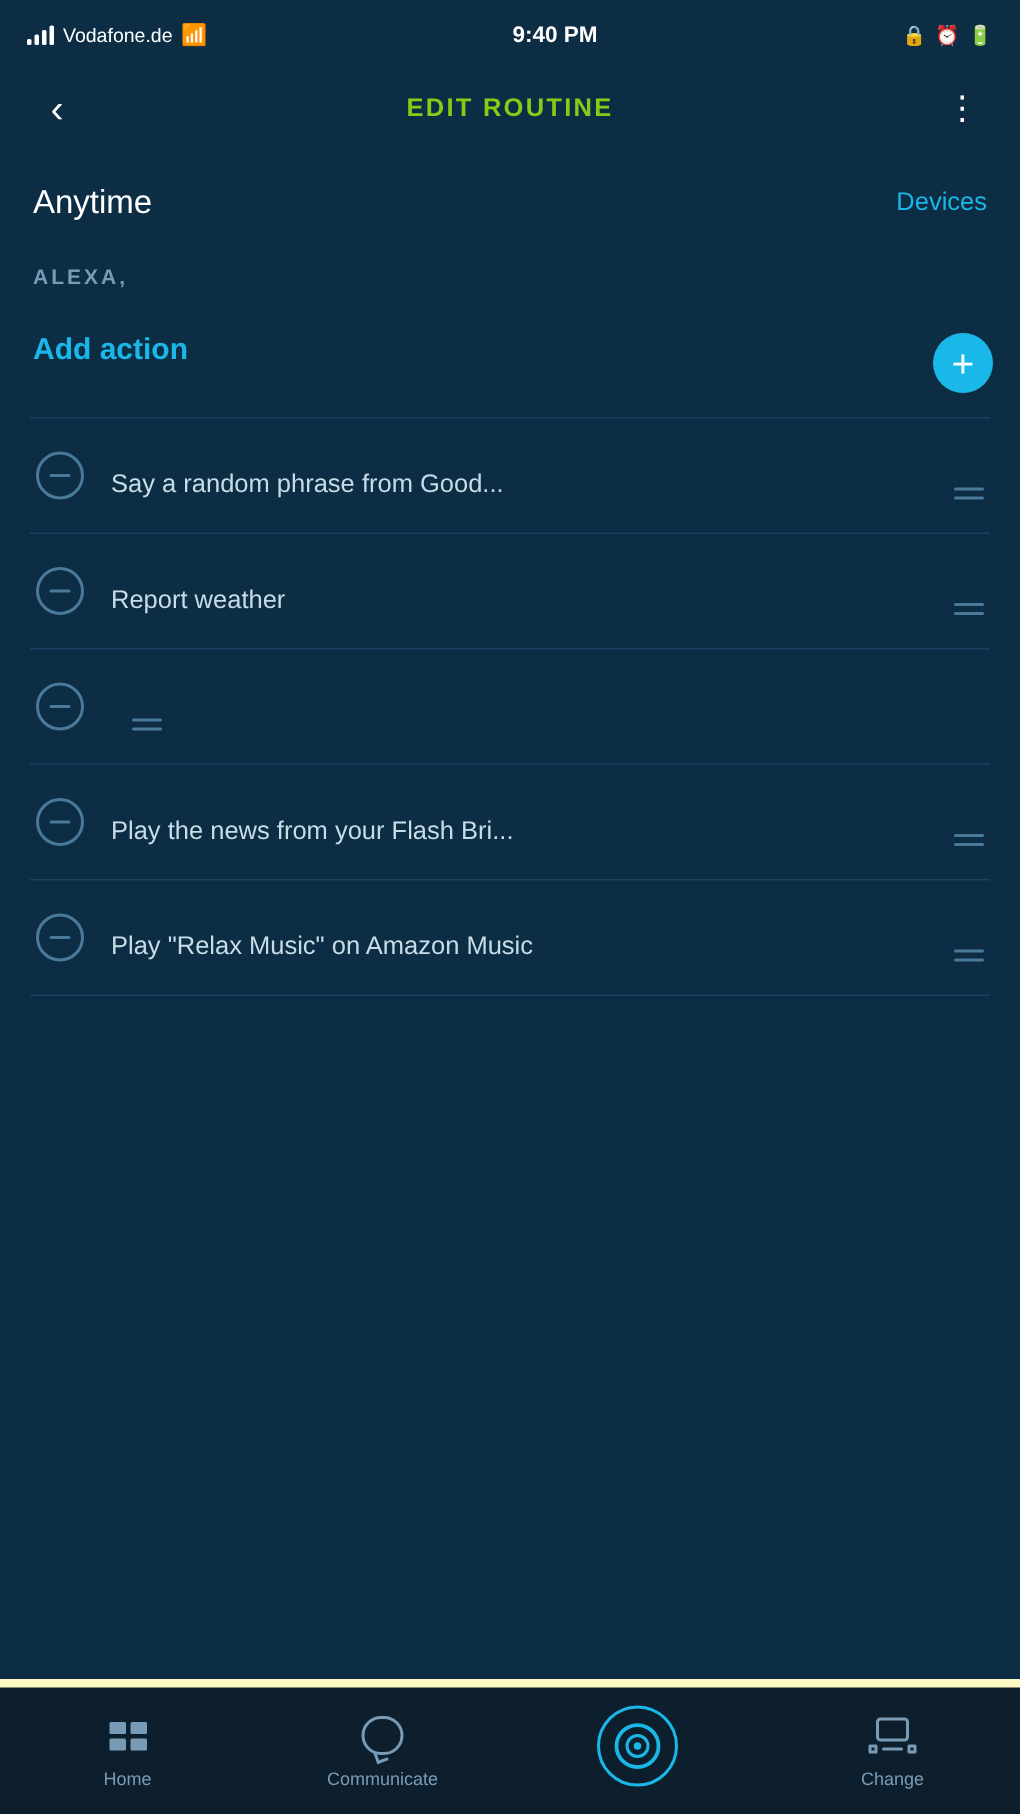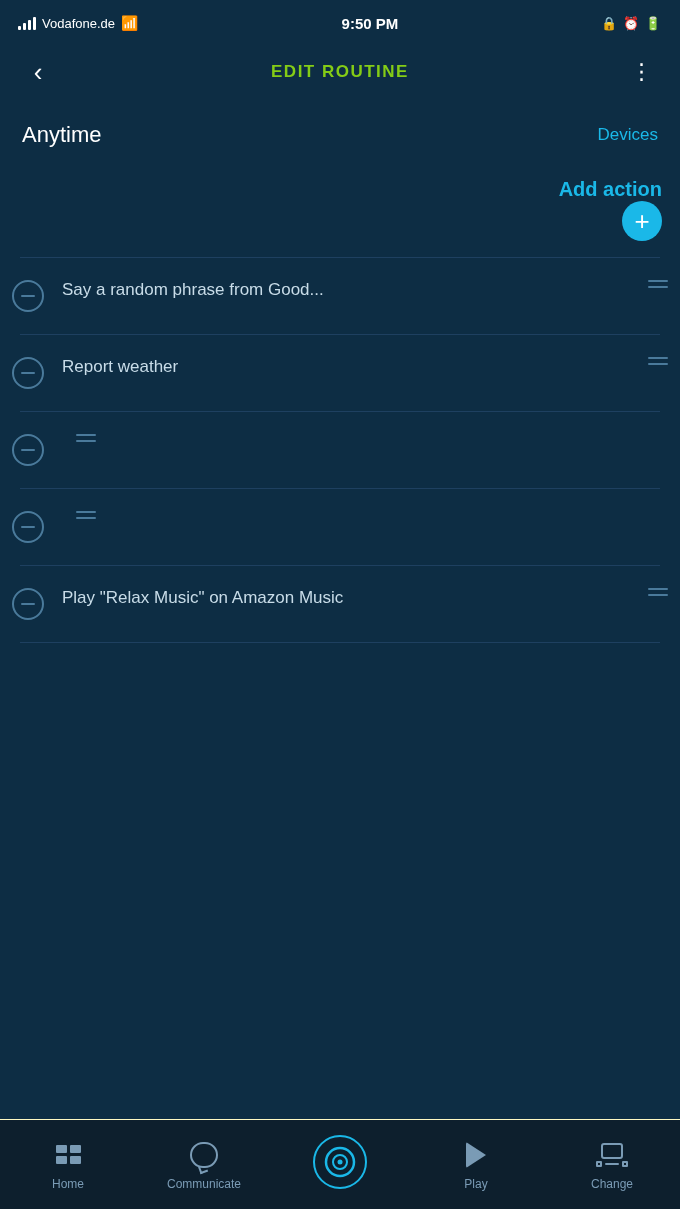--- a/index.html
+++ b/index.html
@@ -342,7 +342,7 @@
     <span>Vodafone.de</span>
     <span class="wifi-icon">📶</span>
   </div>
-  <div class="status-center">9:50 PM</div>
+  <div class="status-center">9:40 PM</div>
   <div class="status-right">
     <span style="font-size:13px">🔒</span>
     <span style="font-size:13px">⏰</span>

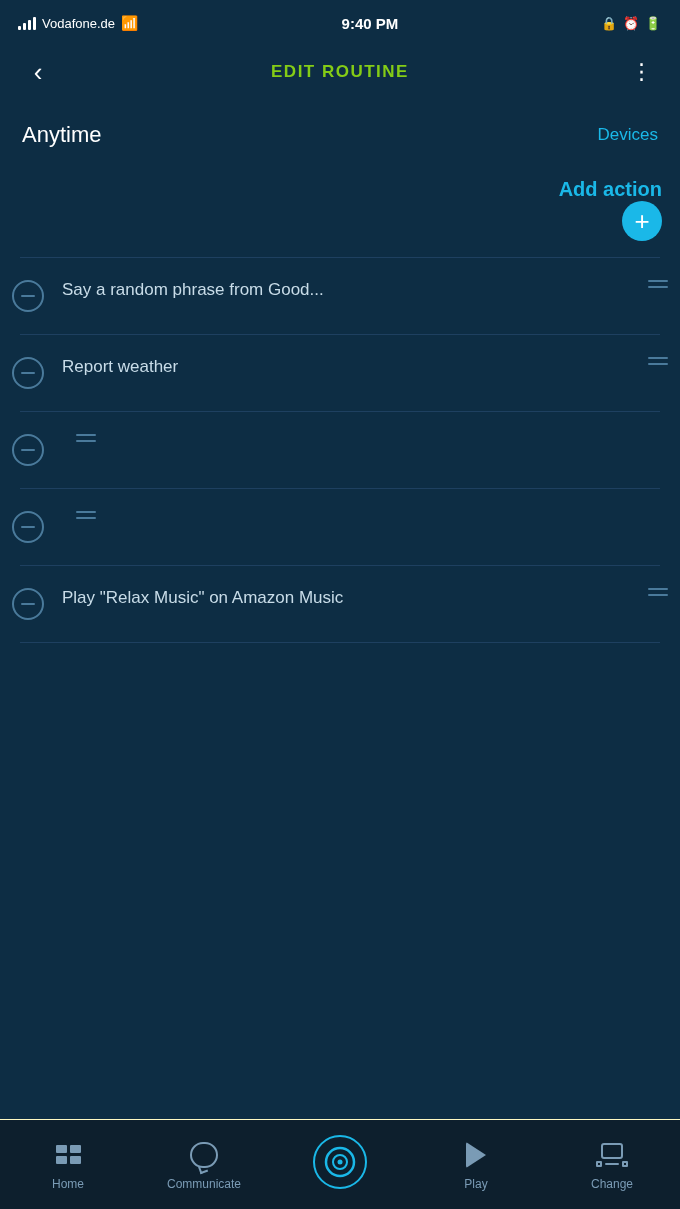--- a/index.html
+++ b/index.html
@@ -367,6 +367,9 @@
     <span class="change-button">Devices</span>
   </div>
 
+  <div class="alexa-section">
+    <span class="alexa-label">ALEXA,</span>
+  </div>
 
   <div class="add-action-row">
     <span class="add-action-label">Add action</span>

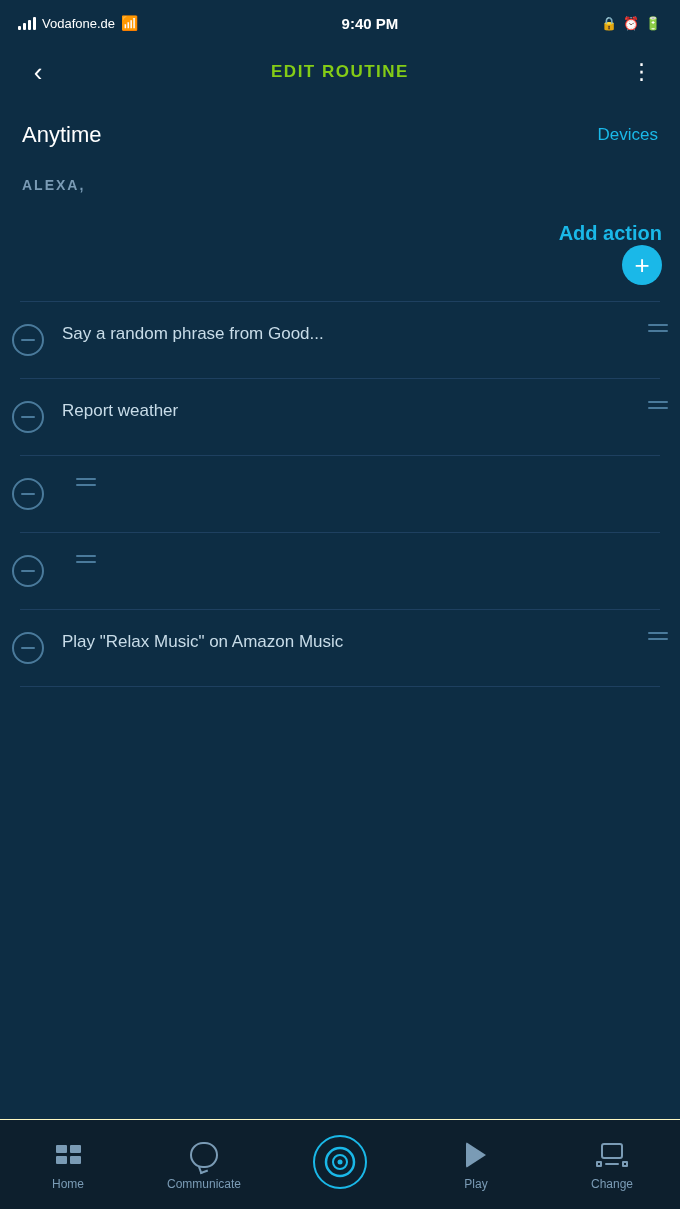--- a/index.html
+++ b/index.html
@@ -128,9 +128,8 @@
     .add-action-row {
       display: flex;
       justify-content: space-between;
-      align-items: flex-end;
+      align-items: flex-start;
       padding: 10px 18px 16px 22px;
-      flex-direction: column;
     }
     .add-action-label {
       font-size: 20px;

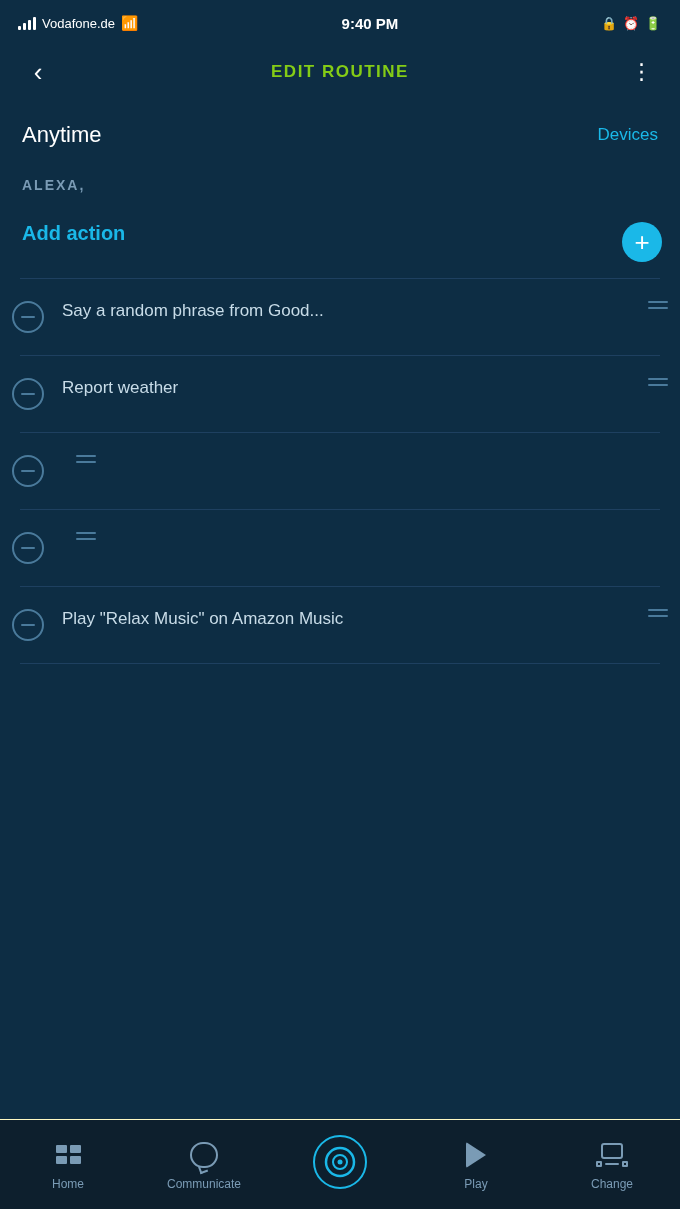--- a/index.html
+++ b/index.html
@@ -164,8 +164,8 @@
     
     .action-row {
       display: flex;
-      align-items: flex-start;
-      padding: 22px 12px;
+      align-items: flex-end;
+      padding: 22px 24px;
       cursor: pointer;
     }
     .minus-icon-wrap {

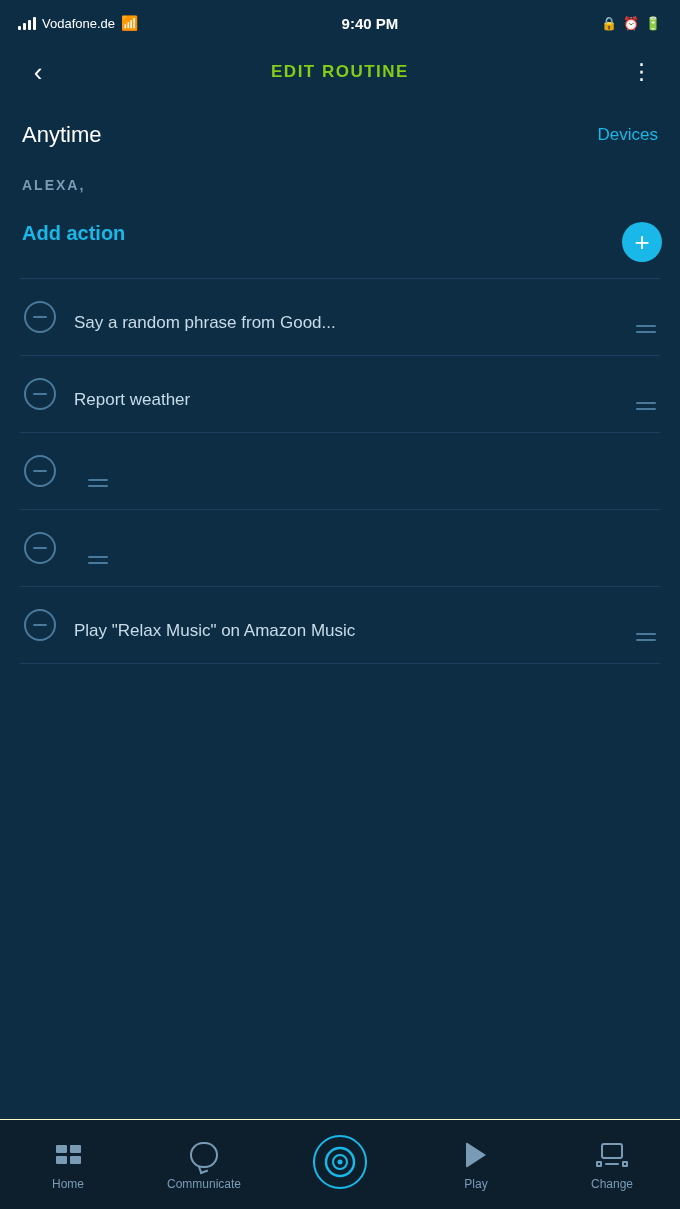--- a/index.html
+++ b/index.html
@@ -421,6 +421,7 @@
     <div class="minus-icon-wrap">
       <div class="minus-line"></div>
     </div>
+    <span class="action-text">Play the news from your Flash Bri...</span>
     <div class="drag-handle">
       <div class="drag-line"></div>
       <div class="drag-line"></div>

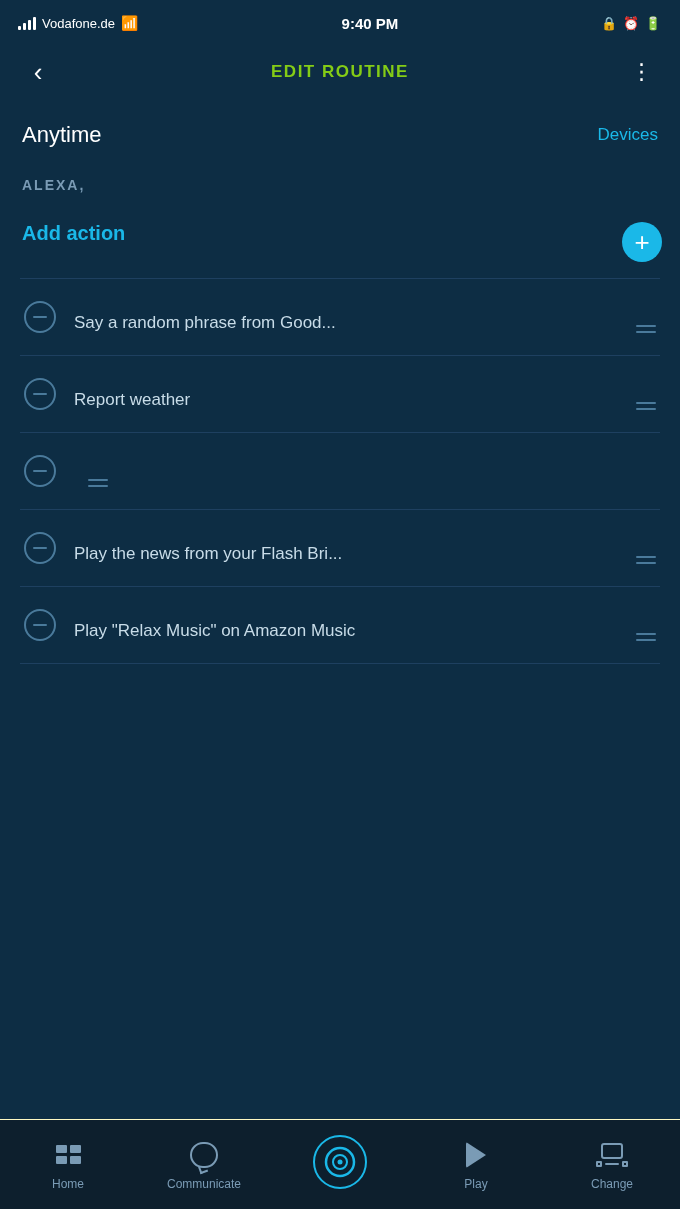--- a/index.html
+++ b/index.html
@@ -213,7 +213,7 @@
       width: 680px;
       height: 90px;
       background-color: #0d1f2d;
-      border-top: 1px solid #fef9c3;
+      border-top: 6px solid #fef9c3;
       display: flex;
       align-items: center;
       justify-content: space-around;

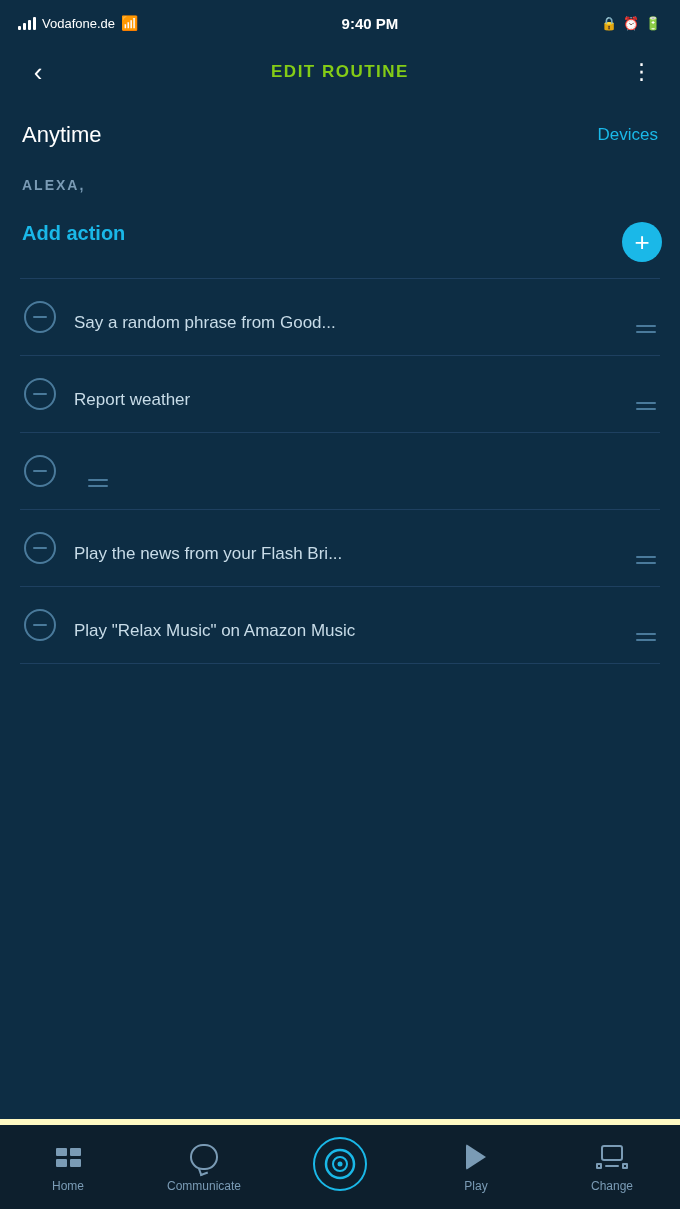--- a/index.html
+++ b/index.html
@@ -478,12 +478,6 @@
     <span class="nav-label"></span>
   </div>
 
-  <div class="nav-item">
-    <div class="nav-icon-wrap">
-      <div class="play-icon-shape"></div>
-    </div>
-    <span class="nav-label">Play</span>
-  </div>
 
   <div class="nav-item">
     <div class="nav-icon-wrap">

